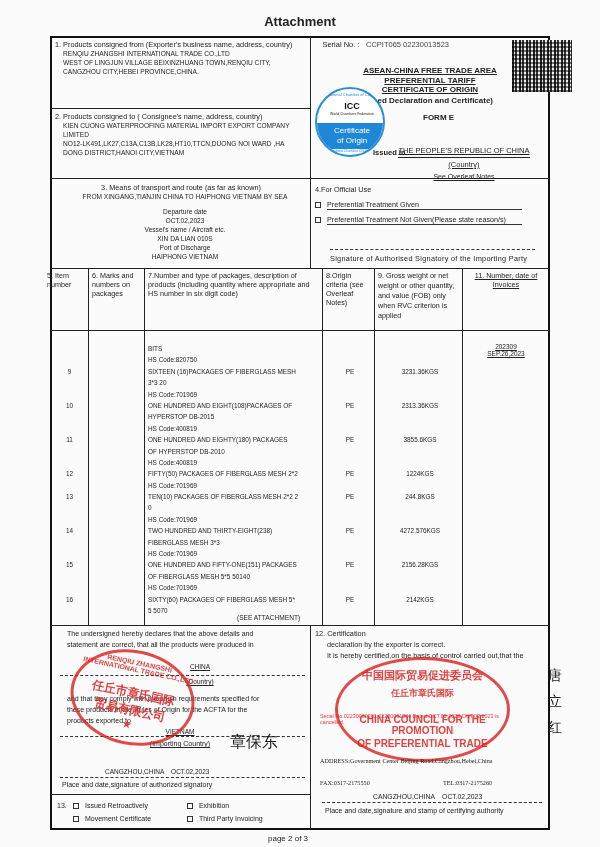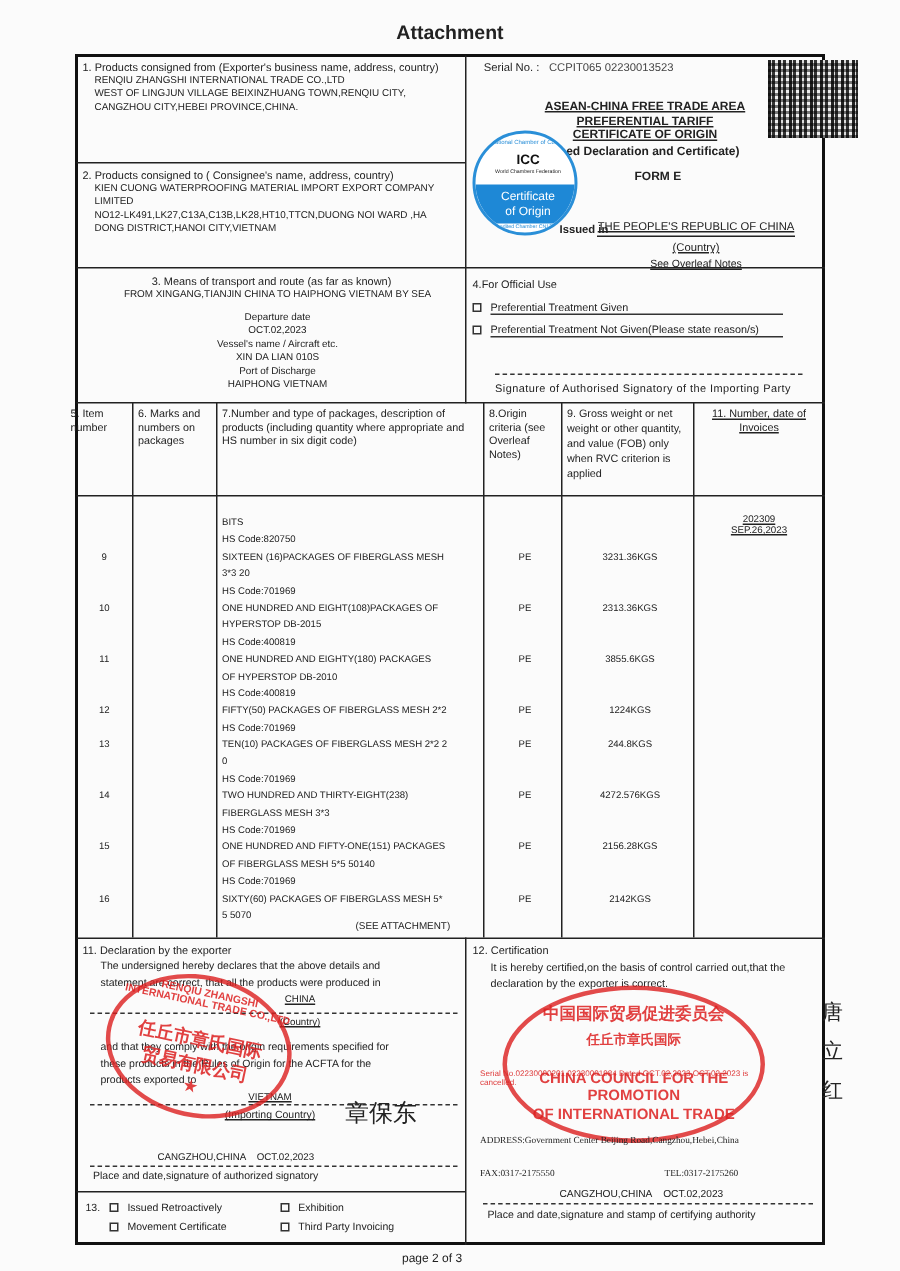--- a/index.html
+++ b/index.html
@@ -300,7 +300,6 @@
 <div class="box" style="left:237px;top:613px;font-size:6.6px;">(SEE ATTACHMENT)</div>
 
 <div class="box" style="left:55px;top:628px;width:252px;font-size:7px;line-height:11px;">
-  <div class="lbl">11. Declaration by the exporter</div>
   <div style="padding-left:12px;text-align:justify;">The undersigned hereby declares that the above details and</div>
   <div style="padding-left:12px;">statement are correct, that all the products were produced in</div>
 </div>

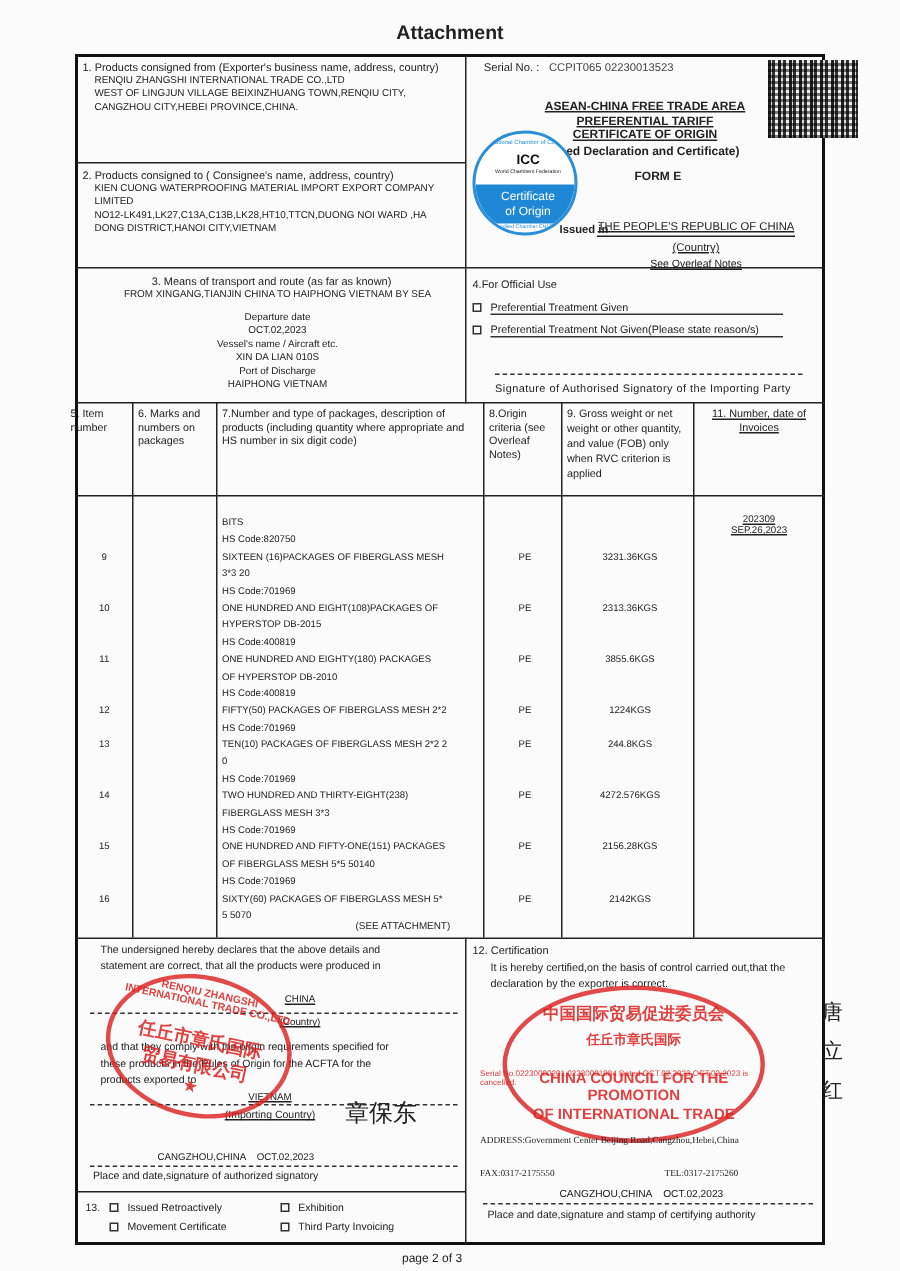--- a/index.html
+++ b/index.html
@@ -328,8 +328,8 @@
 
 <div class="box" style="left:315px;top:628px;width:232px;font-size:7.2px;line-height:11px;">
   <div class="lbl">12. Certification</div>
+  <div style="padding-left:12px;">declaration by the exporter is correct.</div>
   <div style="padding-left:12px;">It is hereby certified,on the basis of control carried out,that the</div>
-  <div style="padding-left:12px;">declaration by the exporter is correct.</div>
 </div>
 <div class="stamp" style="left:335px;top:657px;width:175px;height:105px;">
   <div style="font-size:11px;margin-top:8px;">中国国际贸易促进委员会</div>

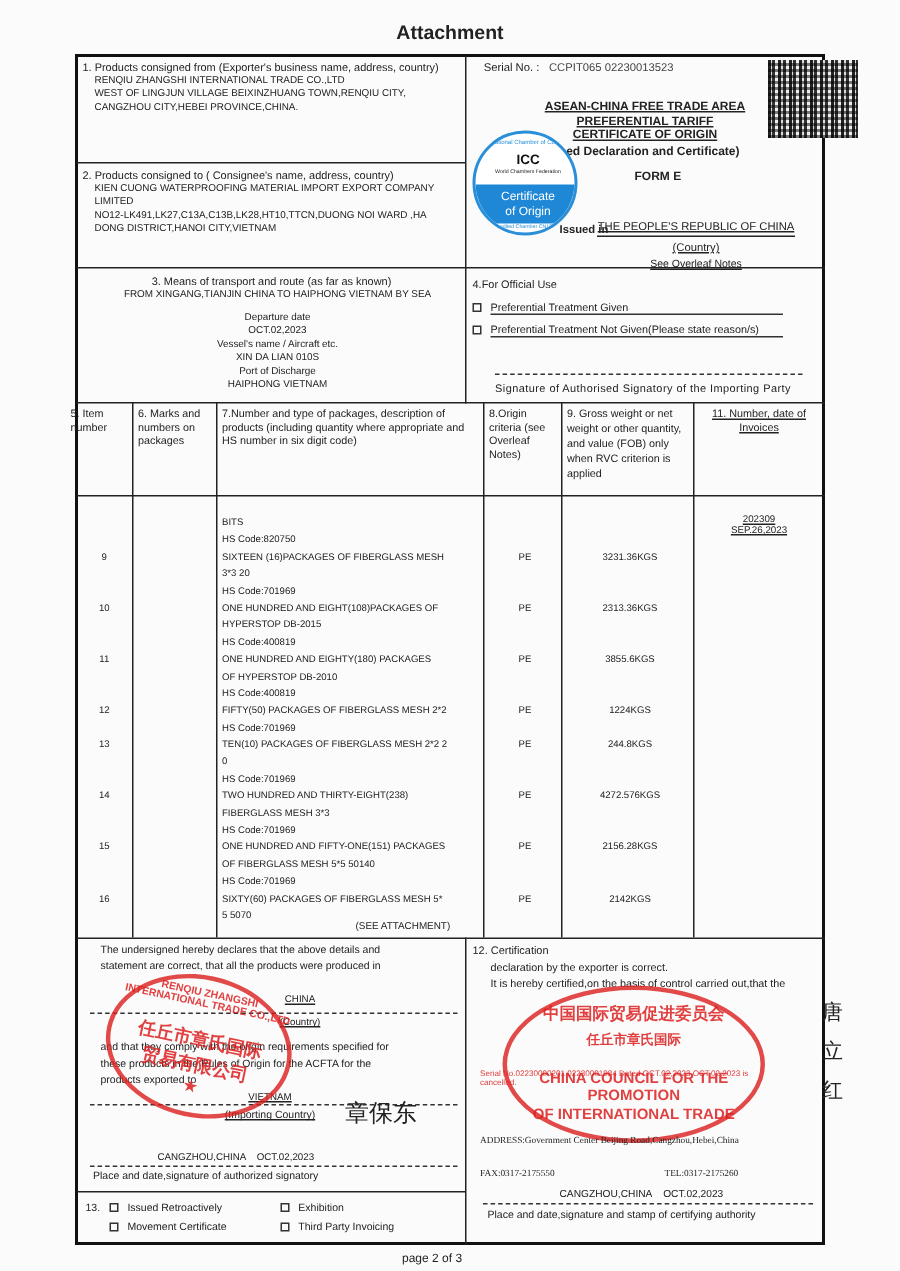--- a/index.html
+++ b/index.html
@@ -335,7 +335,7 @@
   <div style="font-size:11px;margin-top:8px;">中国国际贸易促进委员会</div>
   <div style="font-size:9px;margin-top:4px;">任丘市章氏国际</div>
   <div style="font-size:10px;margin-top:14px;">CHINA COUNCIL FOR THE PROMOTION</div>
-  <div style="font-size:10px;margin-top:2px;">OF INTERNATIONAL TRADE</div>
+  <div style="font-size:10px;margin-top:2px;">OF PREFERENTIAL TRADE</div>
 </div>
 <div class="cancel-note" style="left:320px;top:713px;width:230px;">
   <div>Serial No.02230000201,02230001984 Dated OCT.02,2023 OCT.02,2023 is</div>

